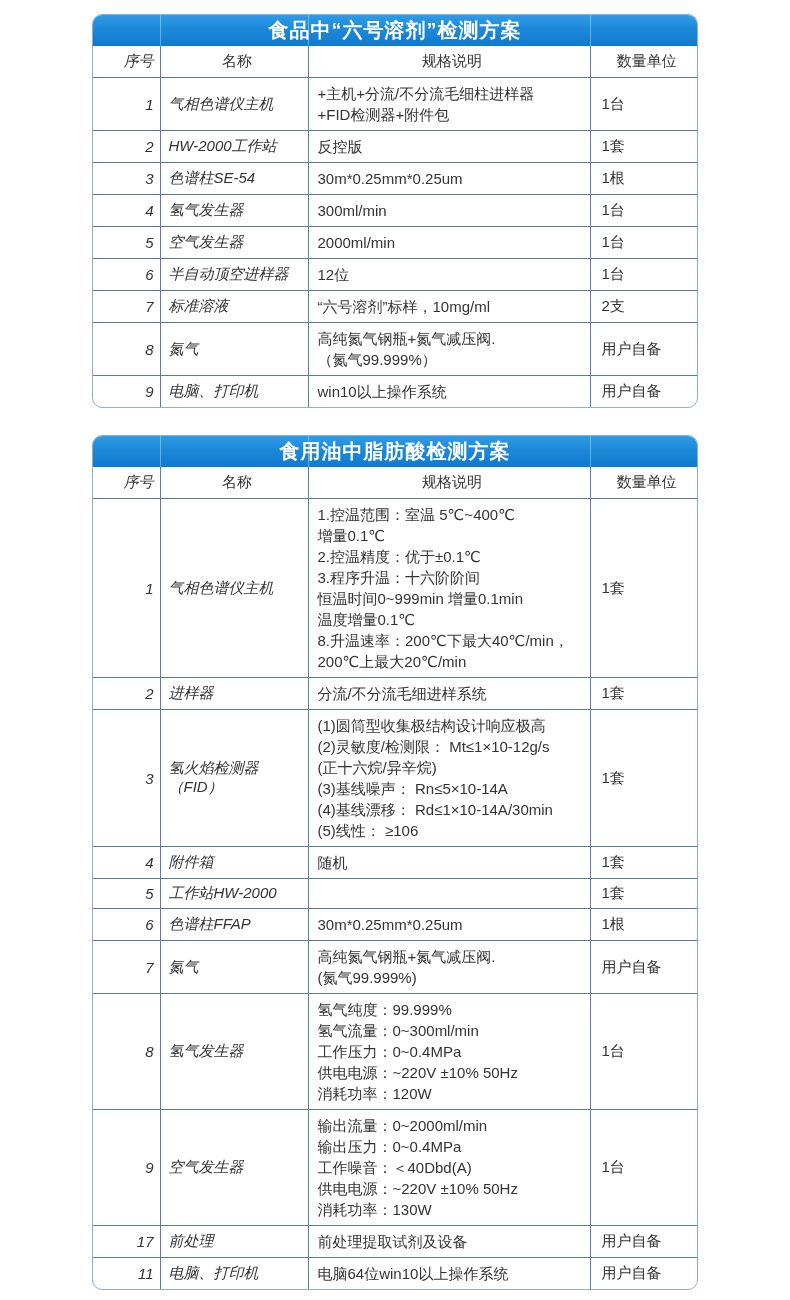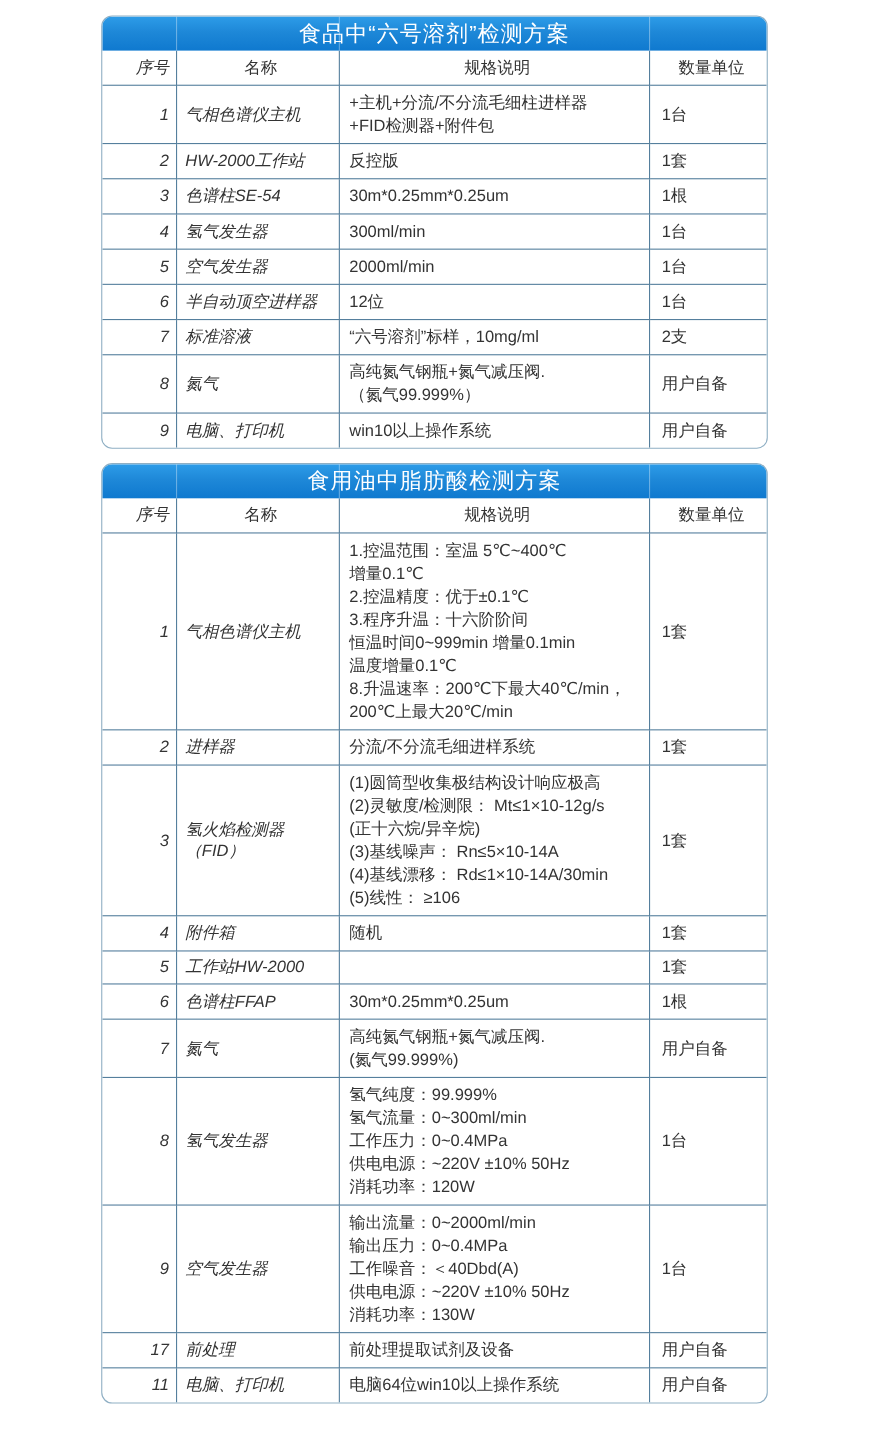--- a/index.html
+++ b/index.html
@@ -24,7 +24,7 @@
     height:31px;
     background:linear-gradient(180deg,#2d9ce8 0%,#1e88d8 45%,#0f79cf 100%);
     display:flex;align-items:center;justify-content:center;
-    color:#ffffff;font-size:20px;font-weight:normal;letter-spacing:1px;
+    color:#ffffff;font-size:20px;font-weight:bold;letter-spacing:1px;
   }
   .title-div{
     position:absolute;top:0;bottom:0;width:1px;

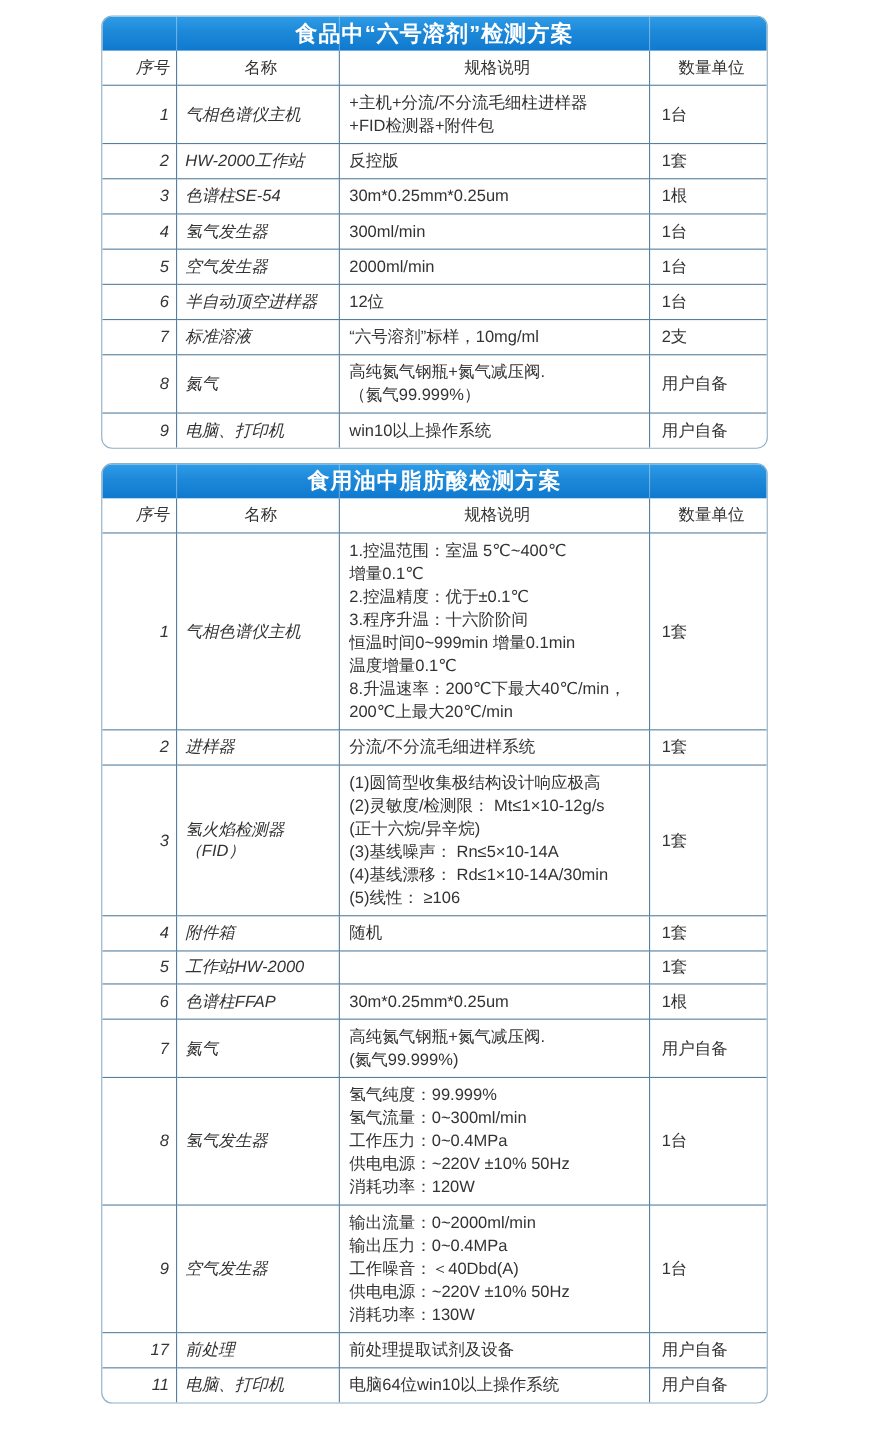--- a/index.html
+++ b/index.html
@@ -18,7 +18,7 @@
     overflow:hidden;
     background:#fff;
   }
-  .plan + .plan{margin-top:13px;}
+  .plan + .plan{margin-top:27px;}
   .plan-title{
     position:relative;
     height:31px;

